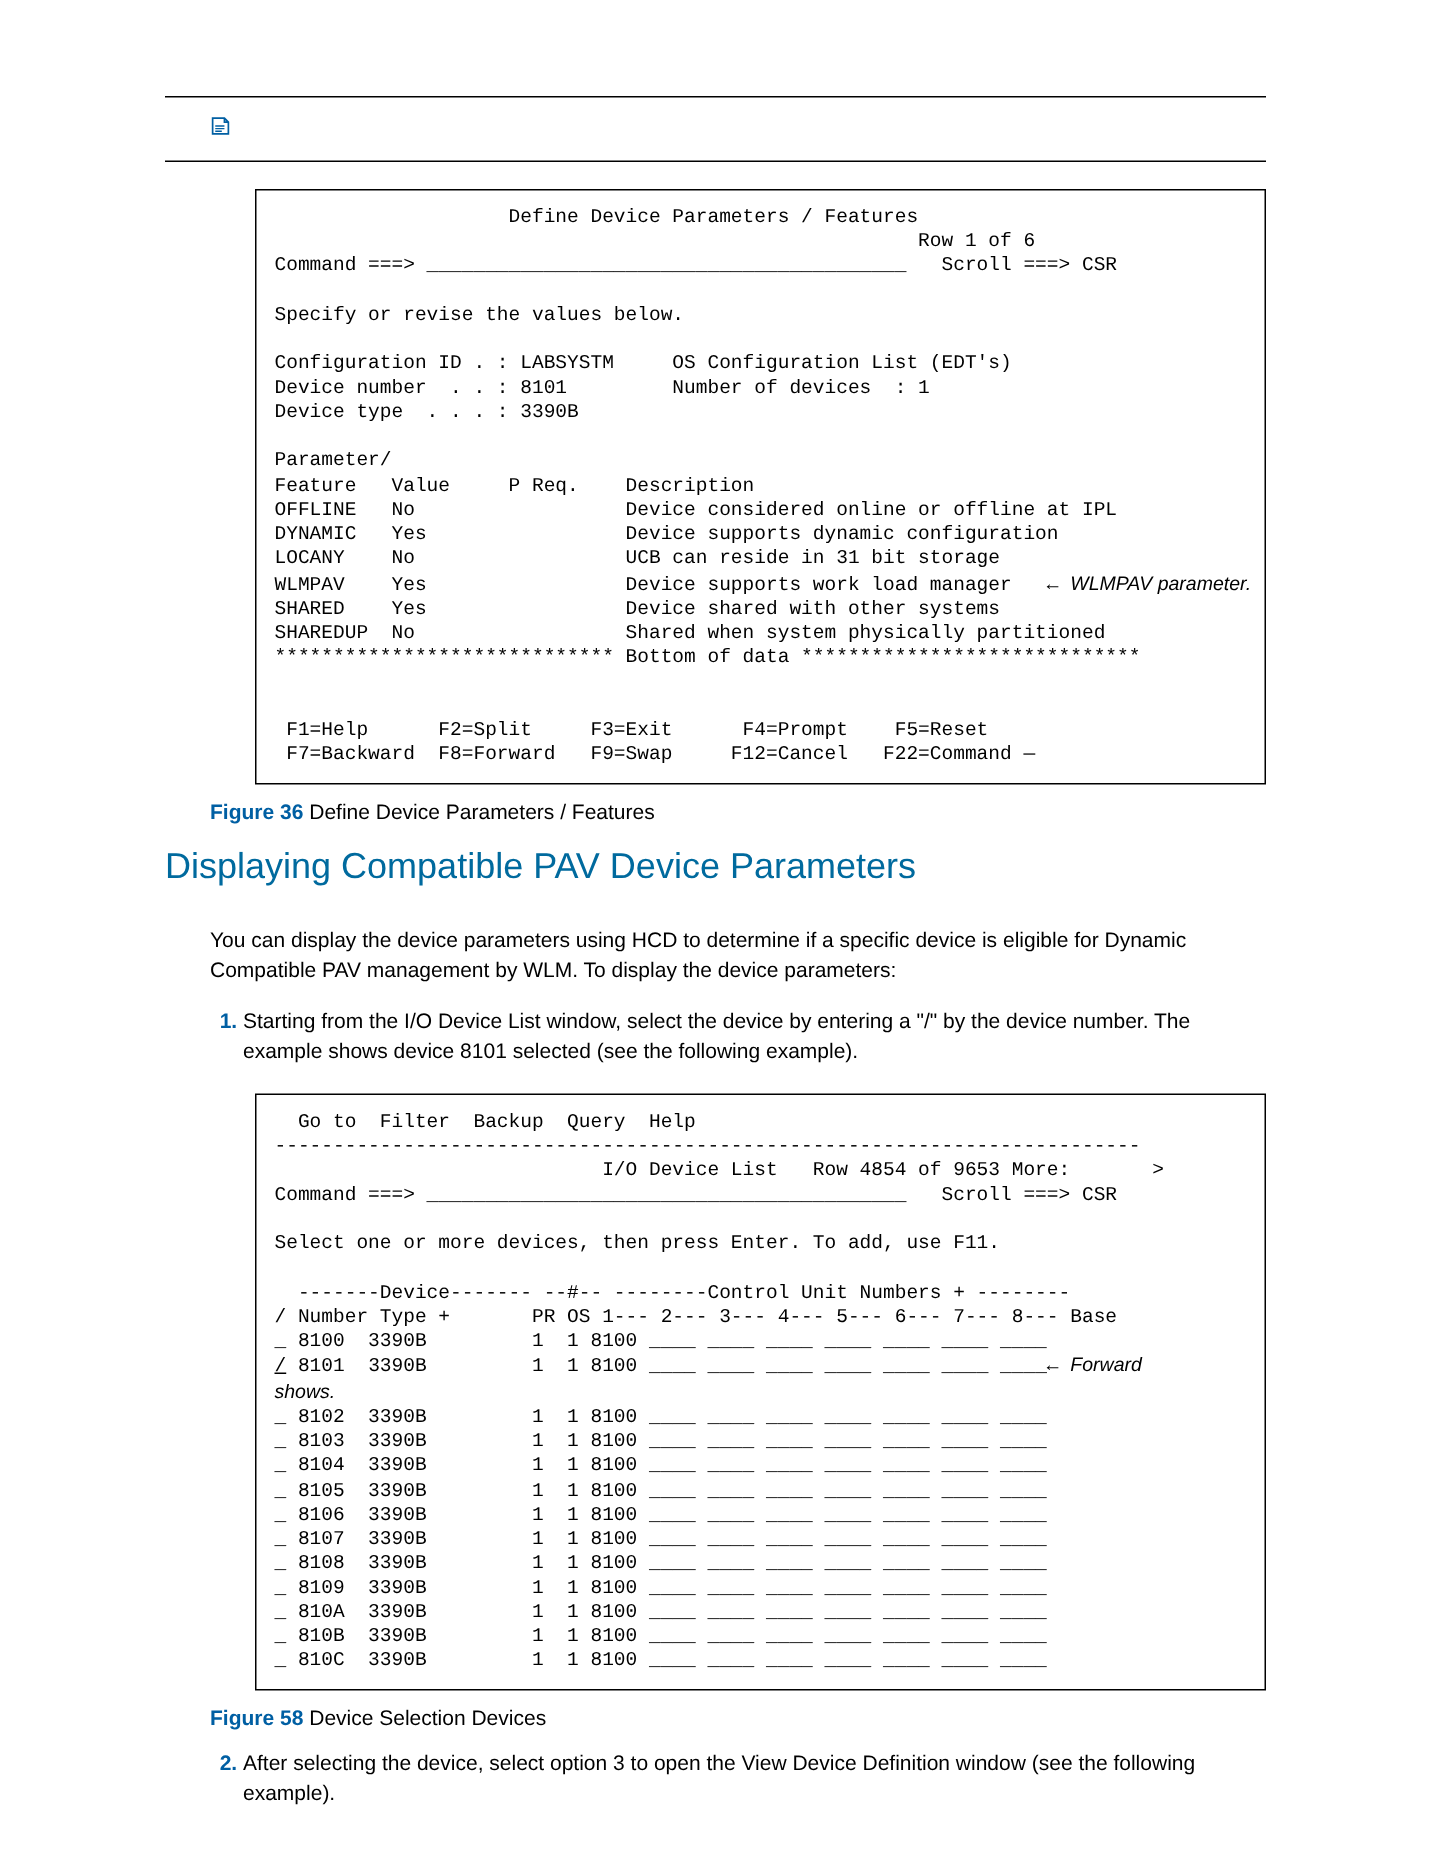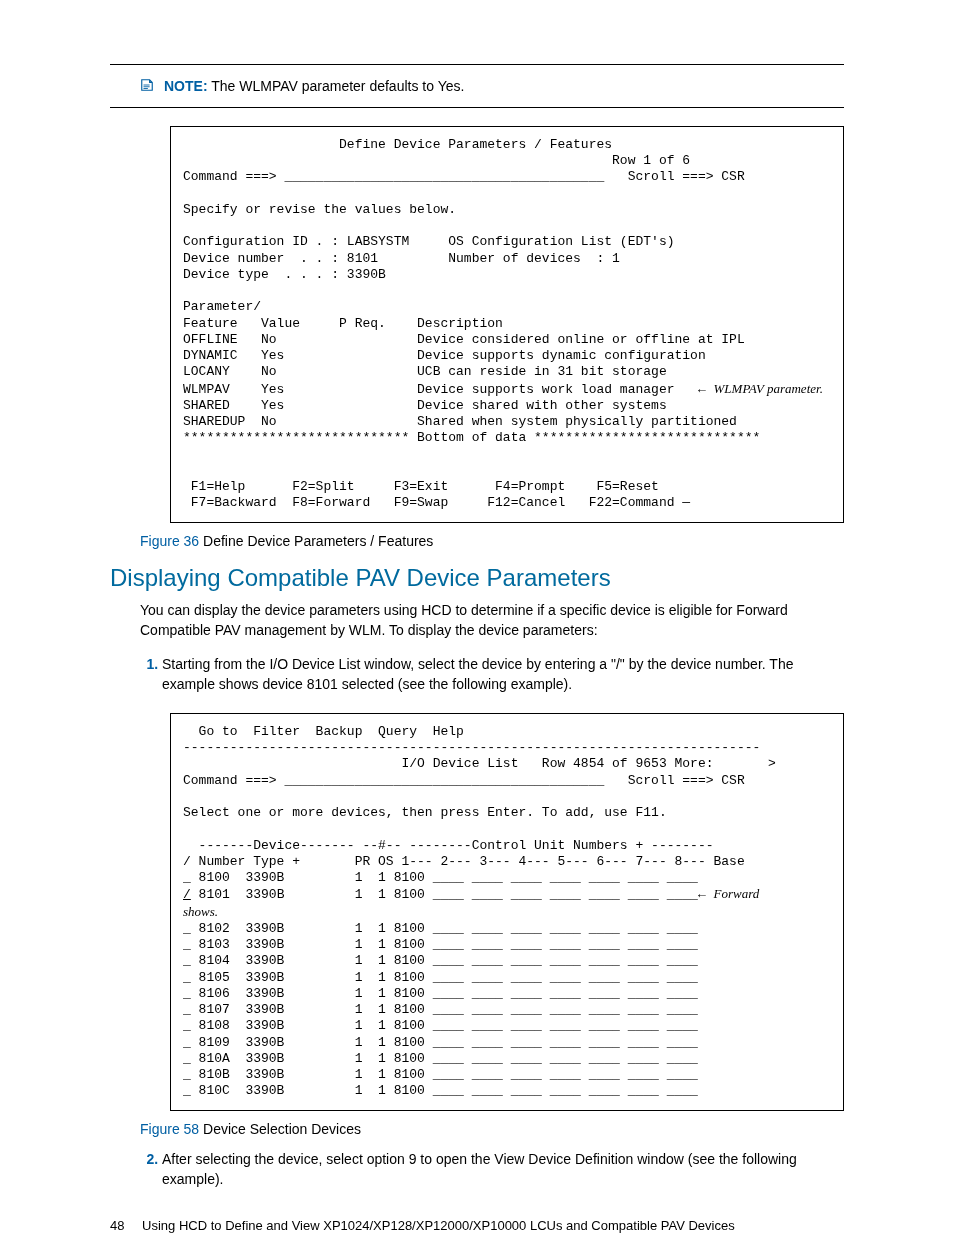--- a/index.html
+++ b/index.html
@@ -101,10 +101,6 @@
         <path stroke="#005fa3" stroke-width="1" d="M4 8h7M4 10h7M4 12h5"></path>
       </svg>
   </span>
-  <span>
-    <span class="note-label">NOTE:</span>
-    <span>The WLMPAV parameter defaults to Yes.</span>
-  </span>
 </div>
 
 <div class="rule"></div>

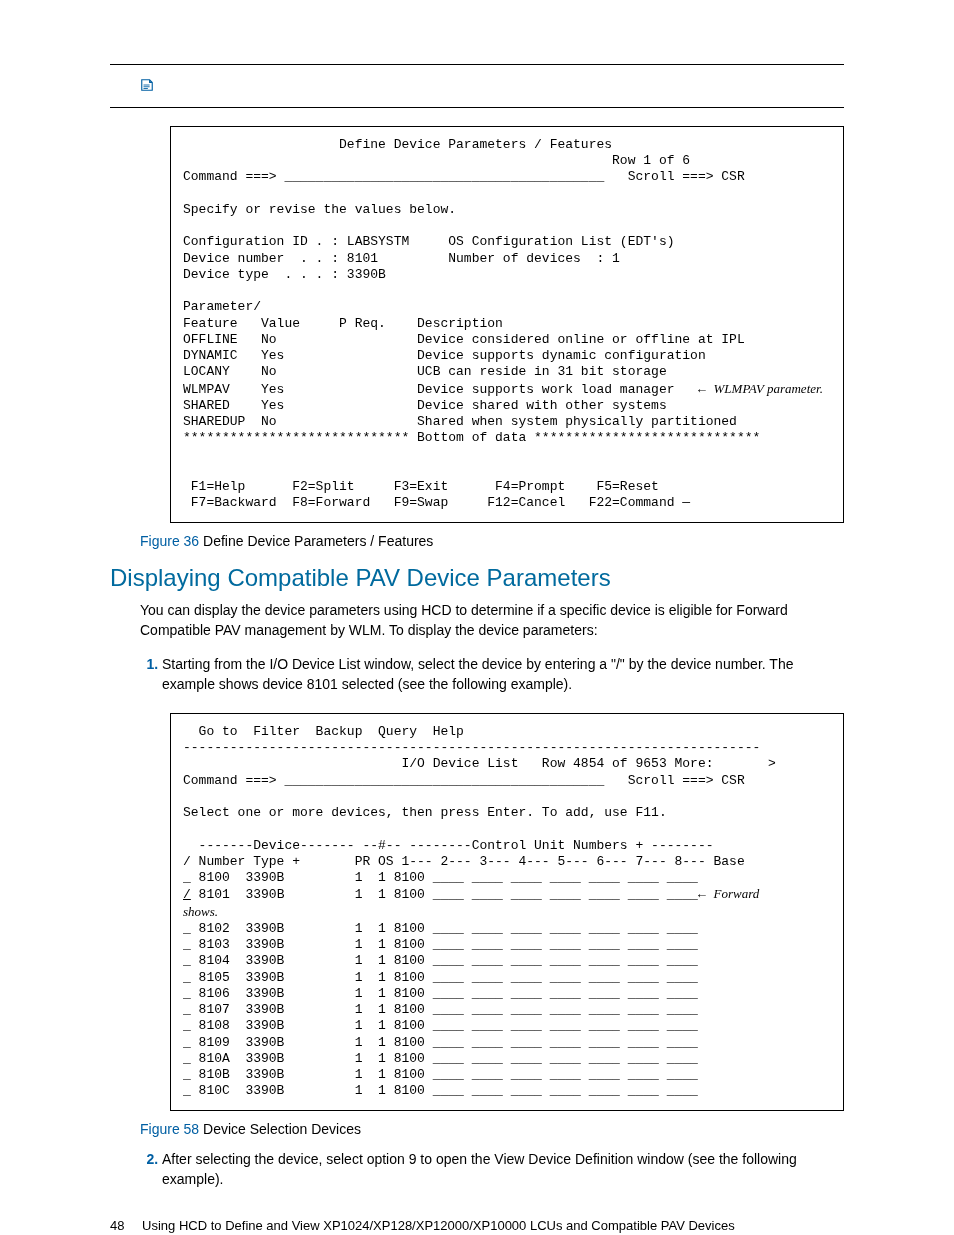--- a/index.html
+++ b/index.html
@@ -44,7 +44,7 @@
   }
   .terminal .annot {
     font-style: italic;
-    font-family: Liberation Serif, serif;
+    font-family: Liberation Sans, sans-serif;
   }
   .terminal .arrow {
     font-weight: bold;

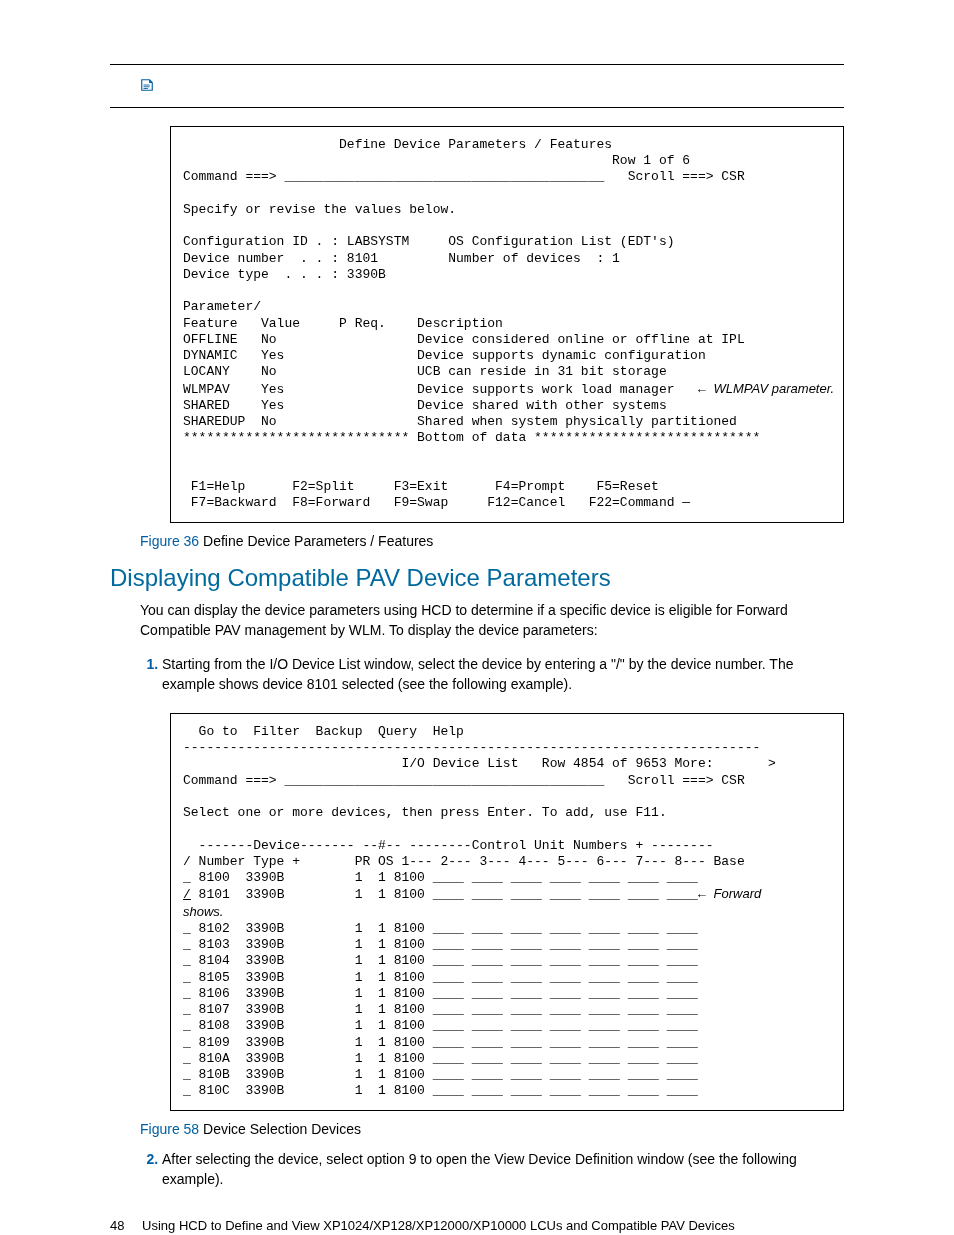--- a/index.html
+++ b/index.html
@@ -55,7 +55,7 @@
   }
   .fig-caption .fig-label {
     color: #005fa3;
-    font-weight: normal;
+    font-weight: bold;
   }
   h2.section {
     color: #006a9e;

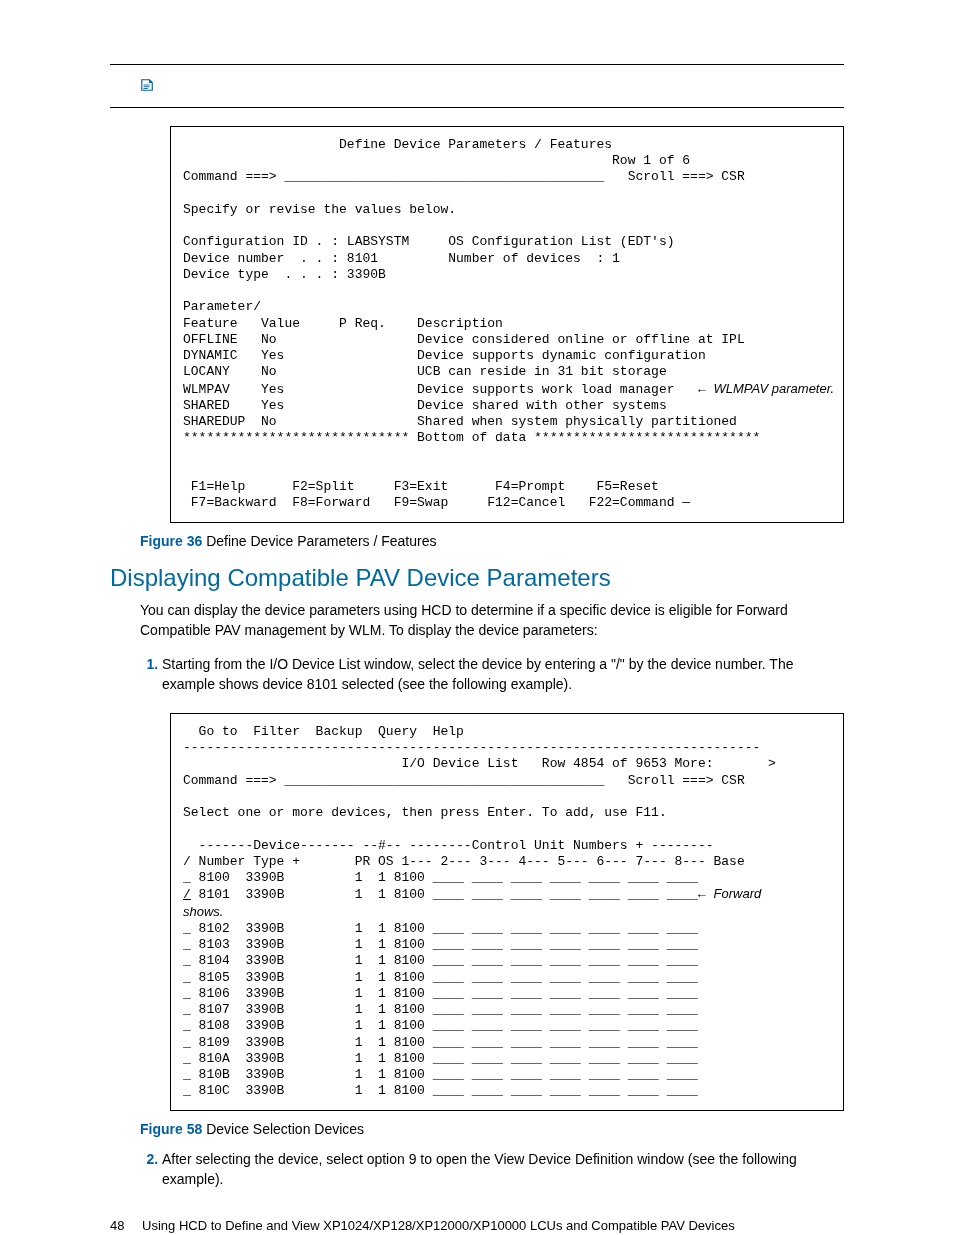--- a/index.html
+++ b/index.html
@@ -61,7 +61,7 @@
     color: #006a9e;
     font-weight: normal;
     font-size: 24px;
-    margin: 8px 0 4px 0;
+    margin: 8px 0 20px 0;
   }
   .body-text {
     margin: 0 0 14px 30px;

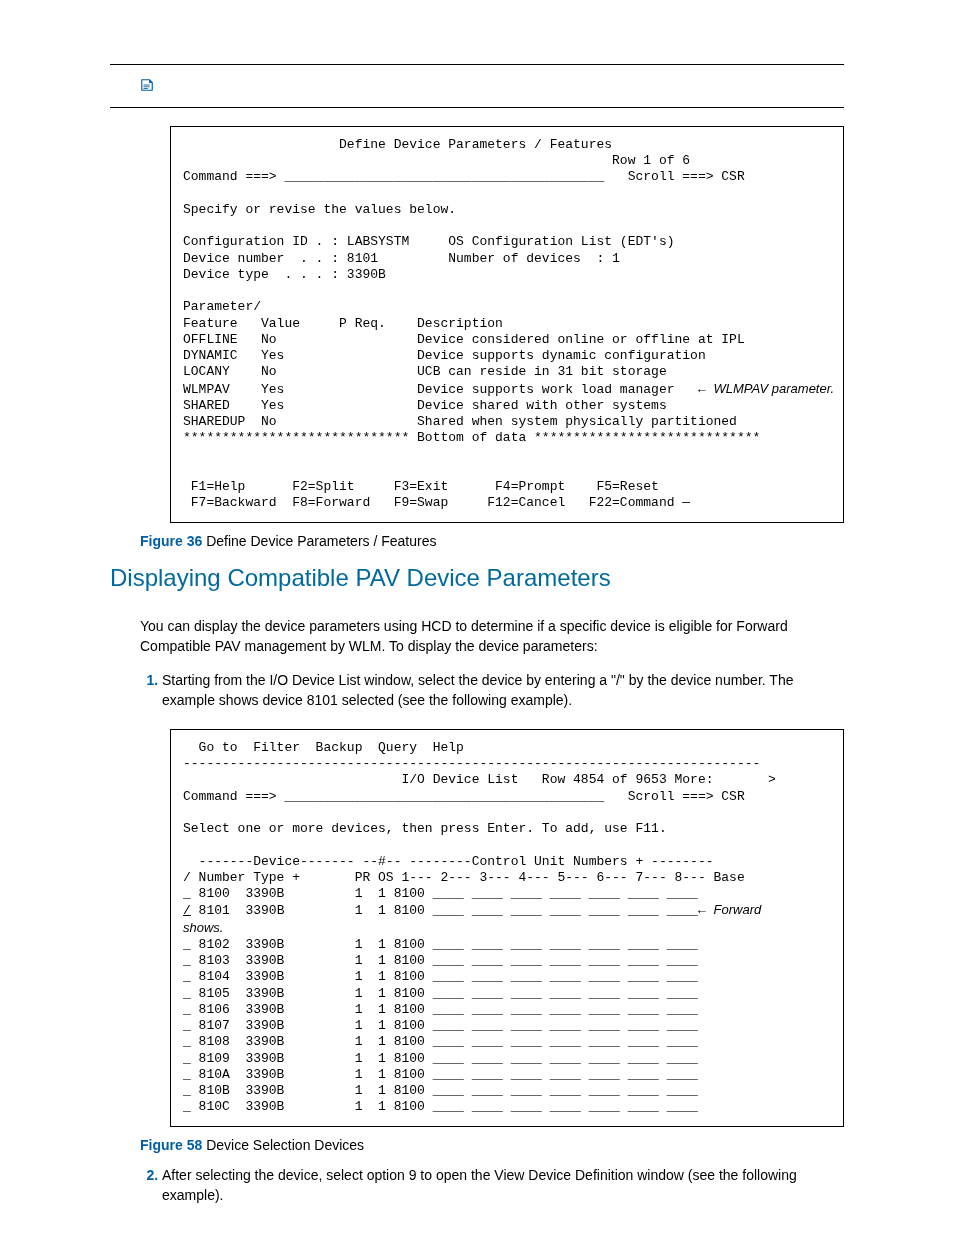--- a/index.html
+++ b/index.html
@@ -136,7 +136,7 @@
 
 <h2 class="section">Displaying Compatible PAV Device Parameters</h2>
 
-<p class="body-text">You can display the device parameters using HCD to determine if a specific device is eligible for Forward Compatible PAV management by WLM. To display the device parameters:</p>
+<p class="body-text">You can display the device parameters using HCD to determine if a specific device is eligible for Dynamic Compatible PAV management by WLM. To display the device parameters:</p>
 
 <ol class="steps">
   <li>Starting from the I/O Device List window, select the device by entering a "/" by the device number. The example shows device 8101 selected (see the following example).</li>

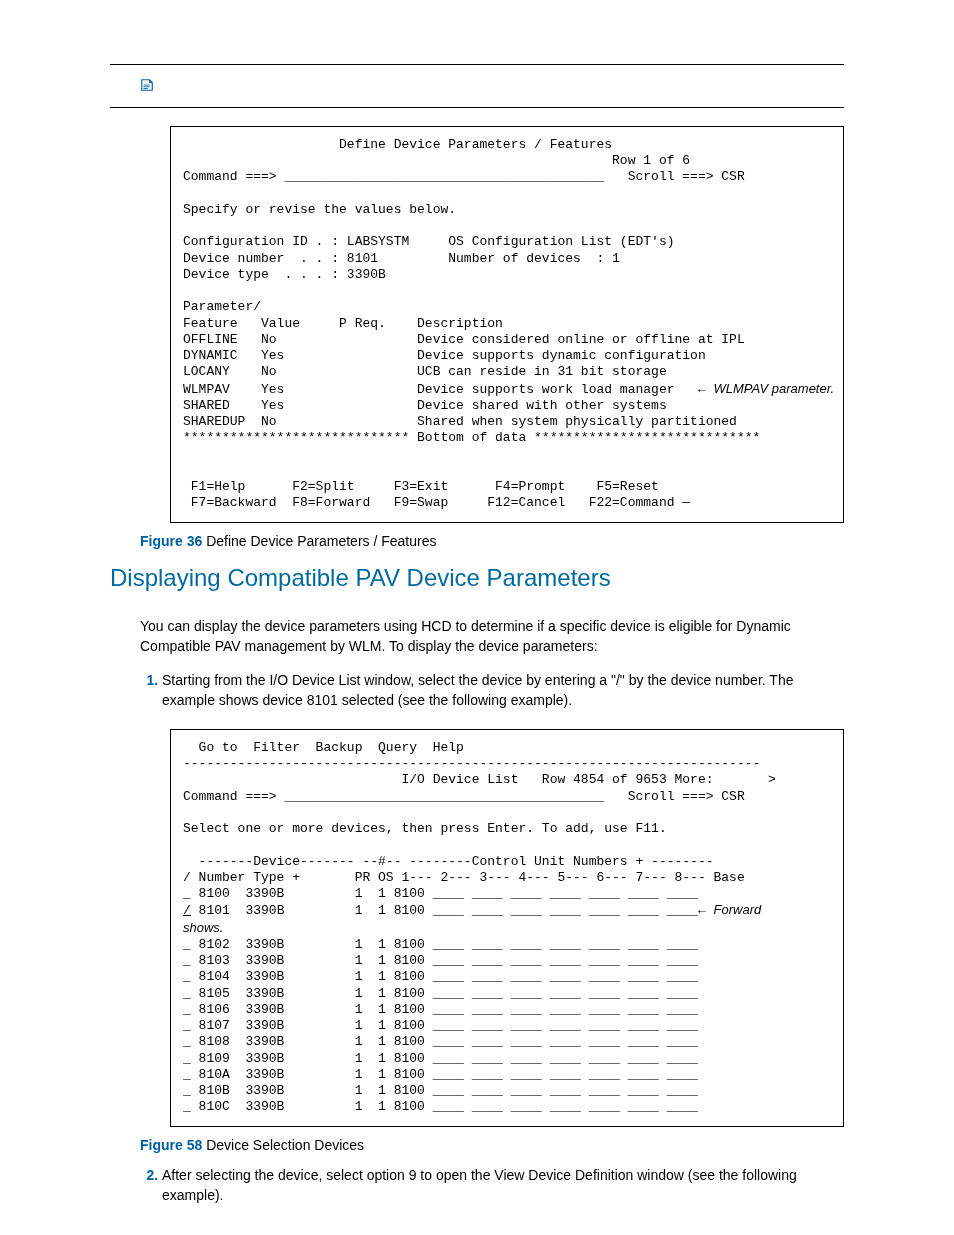--- a/index.html
+++ b/index.html
@@ -173,7 +173,7 @@
 </div>
 
 <ol class="steps" start="2">
-  <li>After selecting the device, select option 9 to open the View Device Definition window (see the following example).</li>
+  <li>After selecting the device, select option 3 to open the View Device Definition window (see the following example).</li>
 </ol>
 
 <div class="footer">

